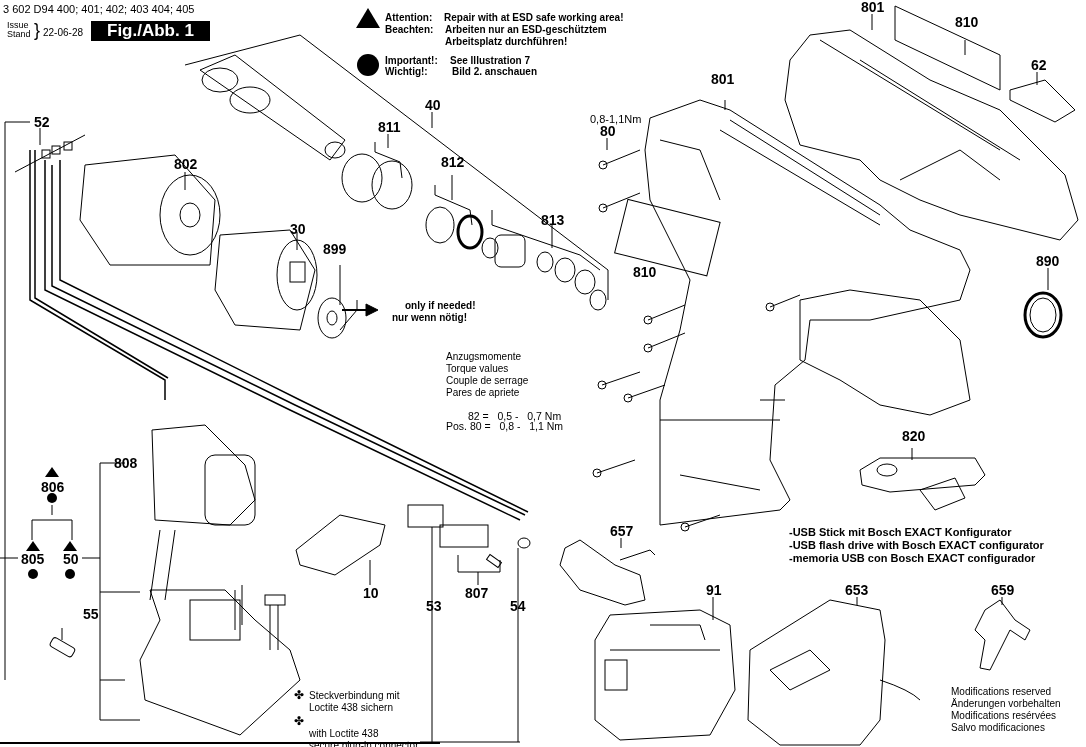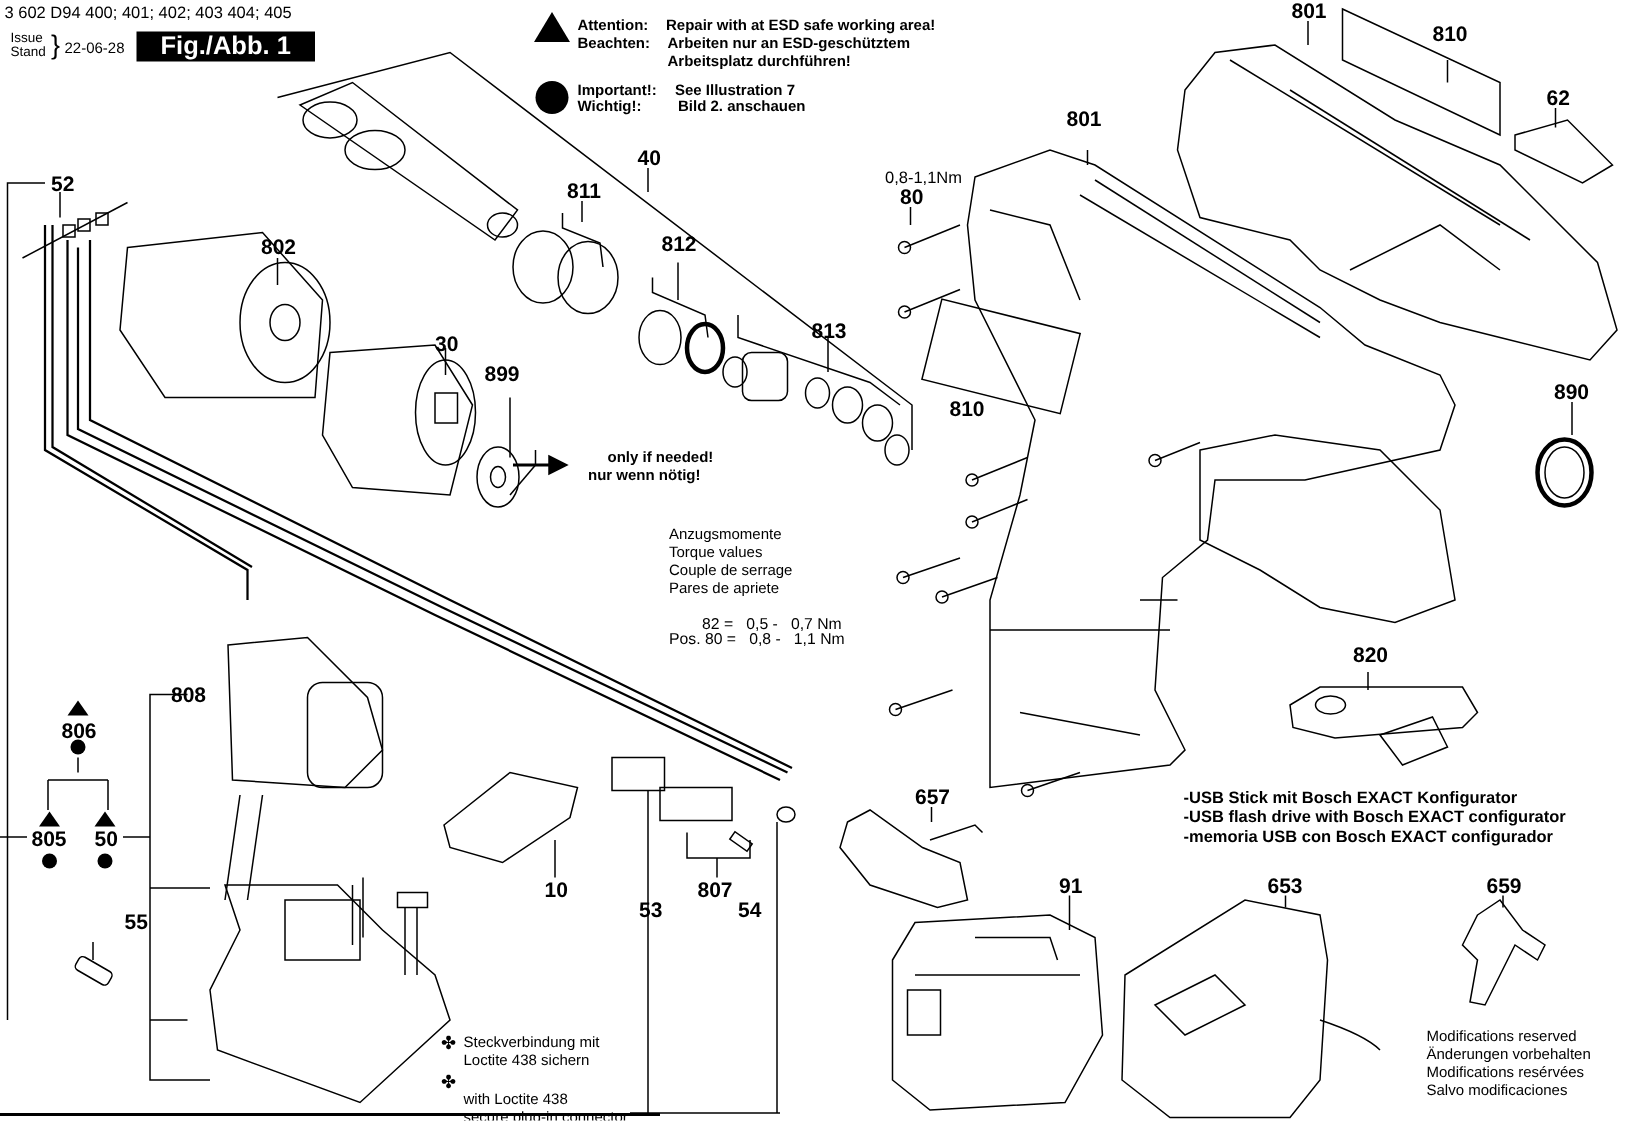--- a/index.html
+++ b/index.html
@@ -308,6 +308,6 @@
 <div class="lbl" style="left:363px;top:586px;">10</div>
 <div class="lbl" style="left:426px;top:599px;">53</div>
 <div class="lbl" style="left:465px;top:586px;">807</div>
-<div class="lbl" style="left:492px;top:599px;text-align:center;">54</div>
+<div class="lbl" style="left:510px;top:599px;text-align:center;">54</div>
 
 </body></html>

